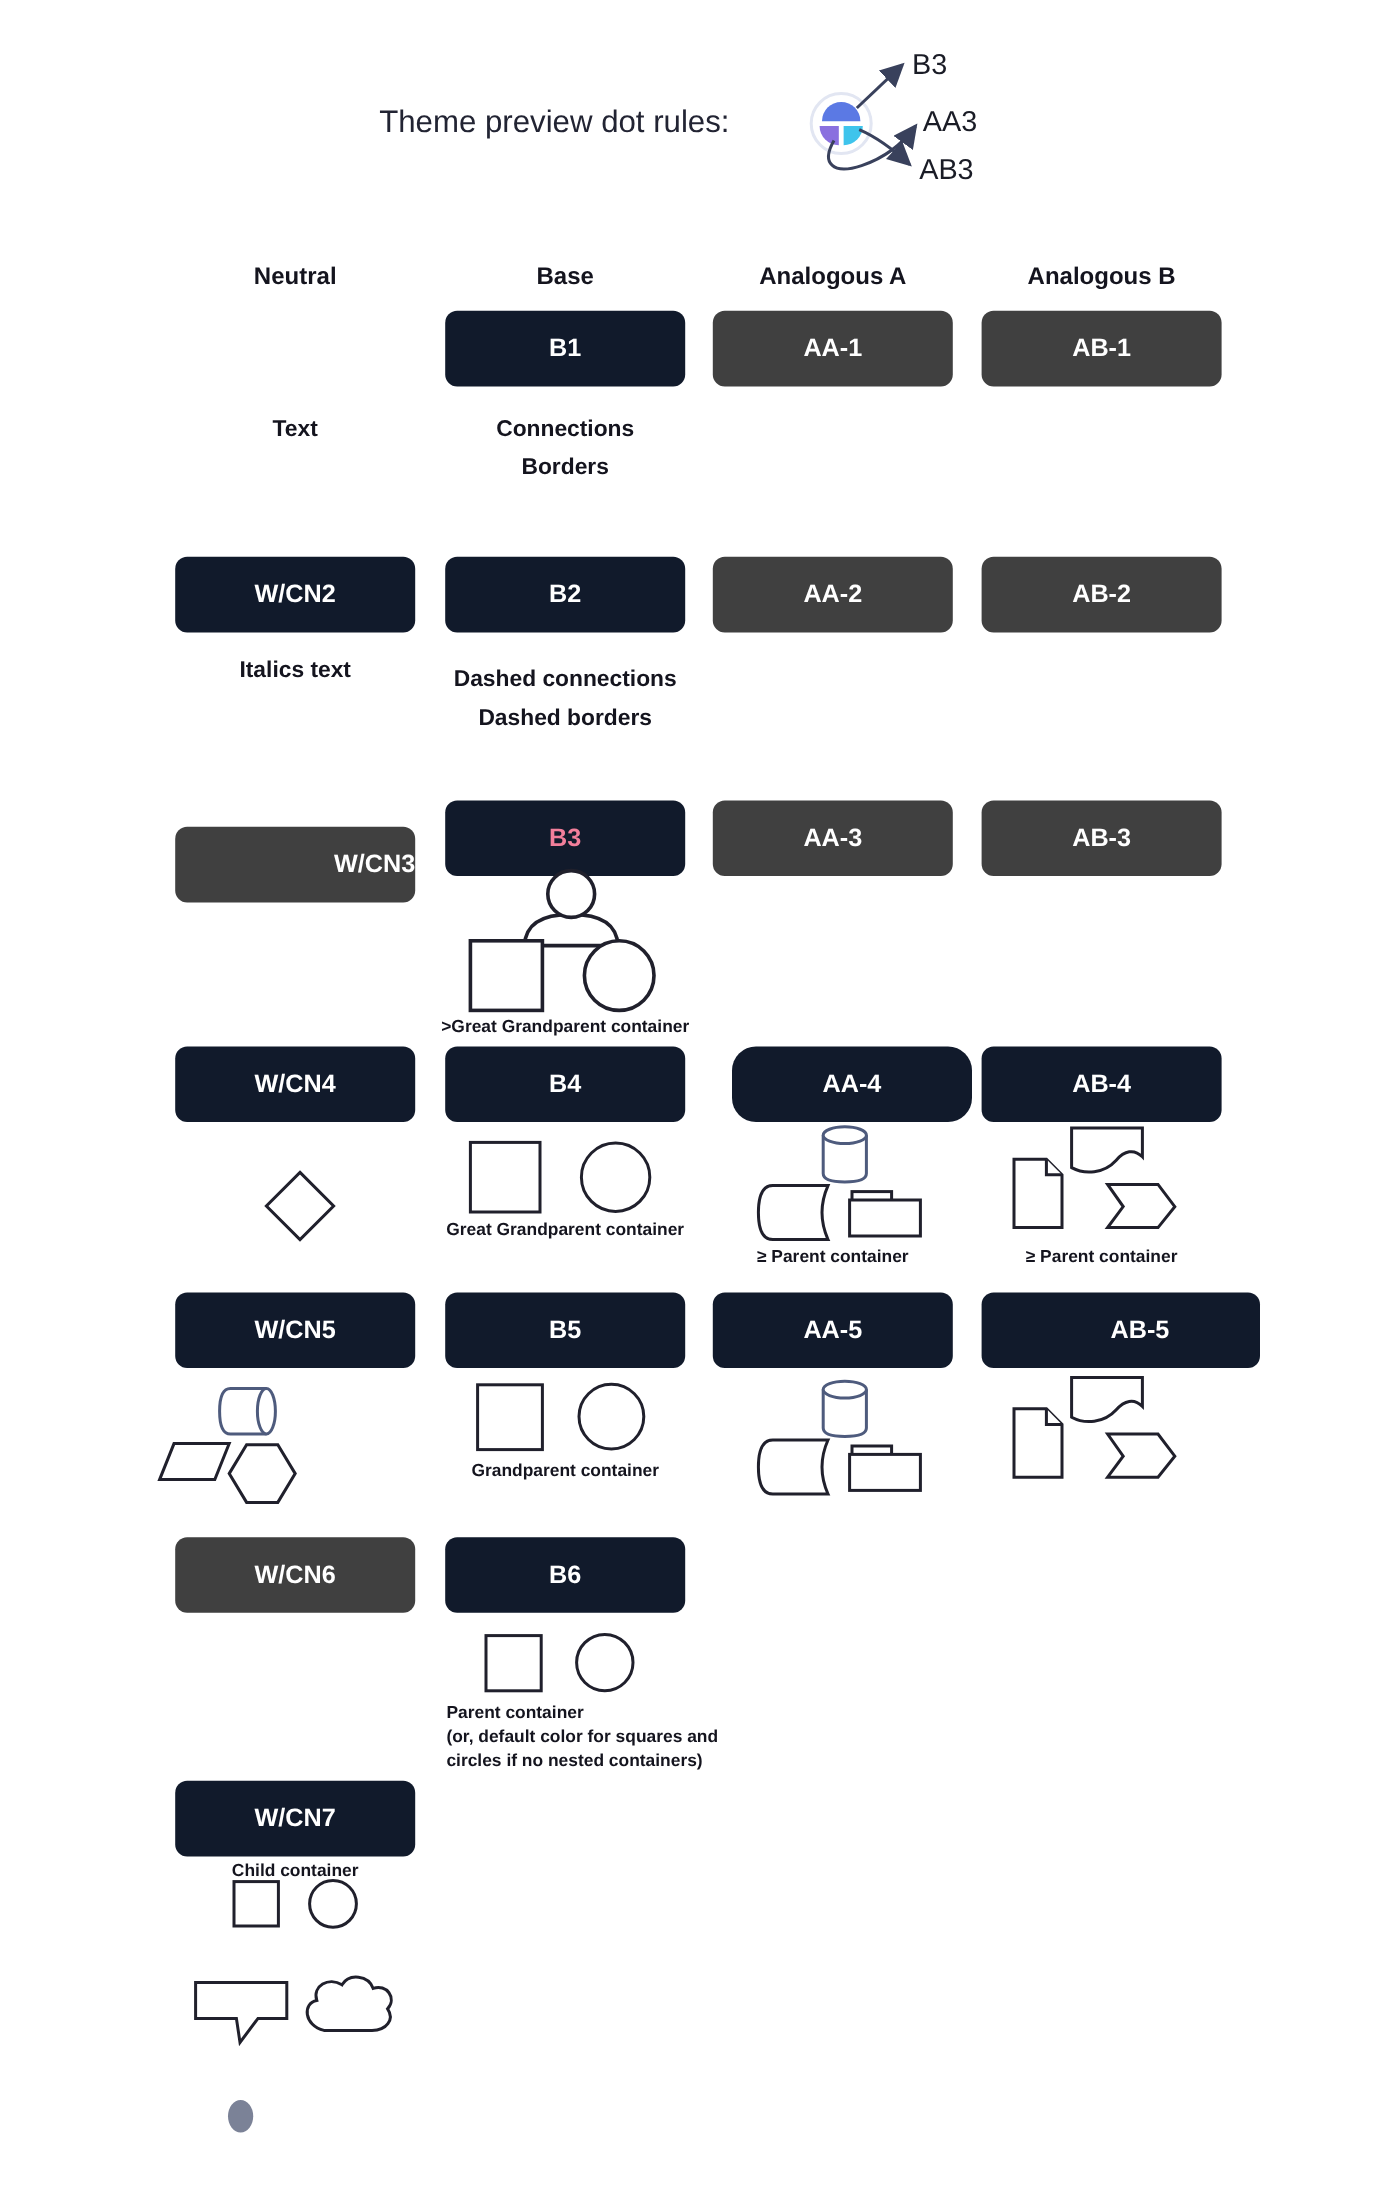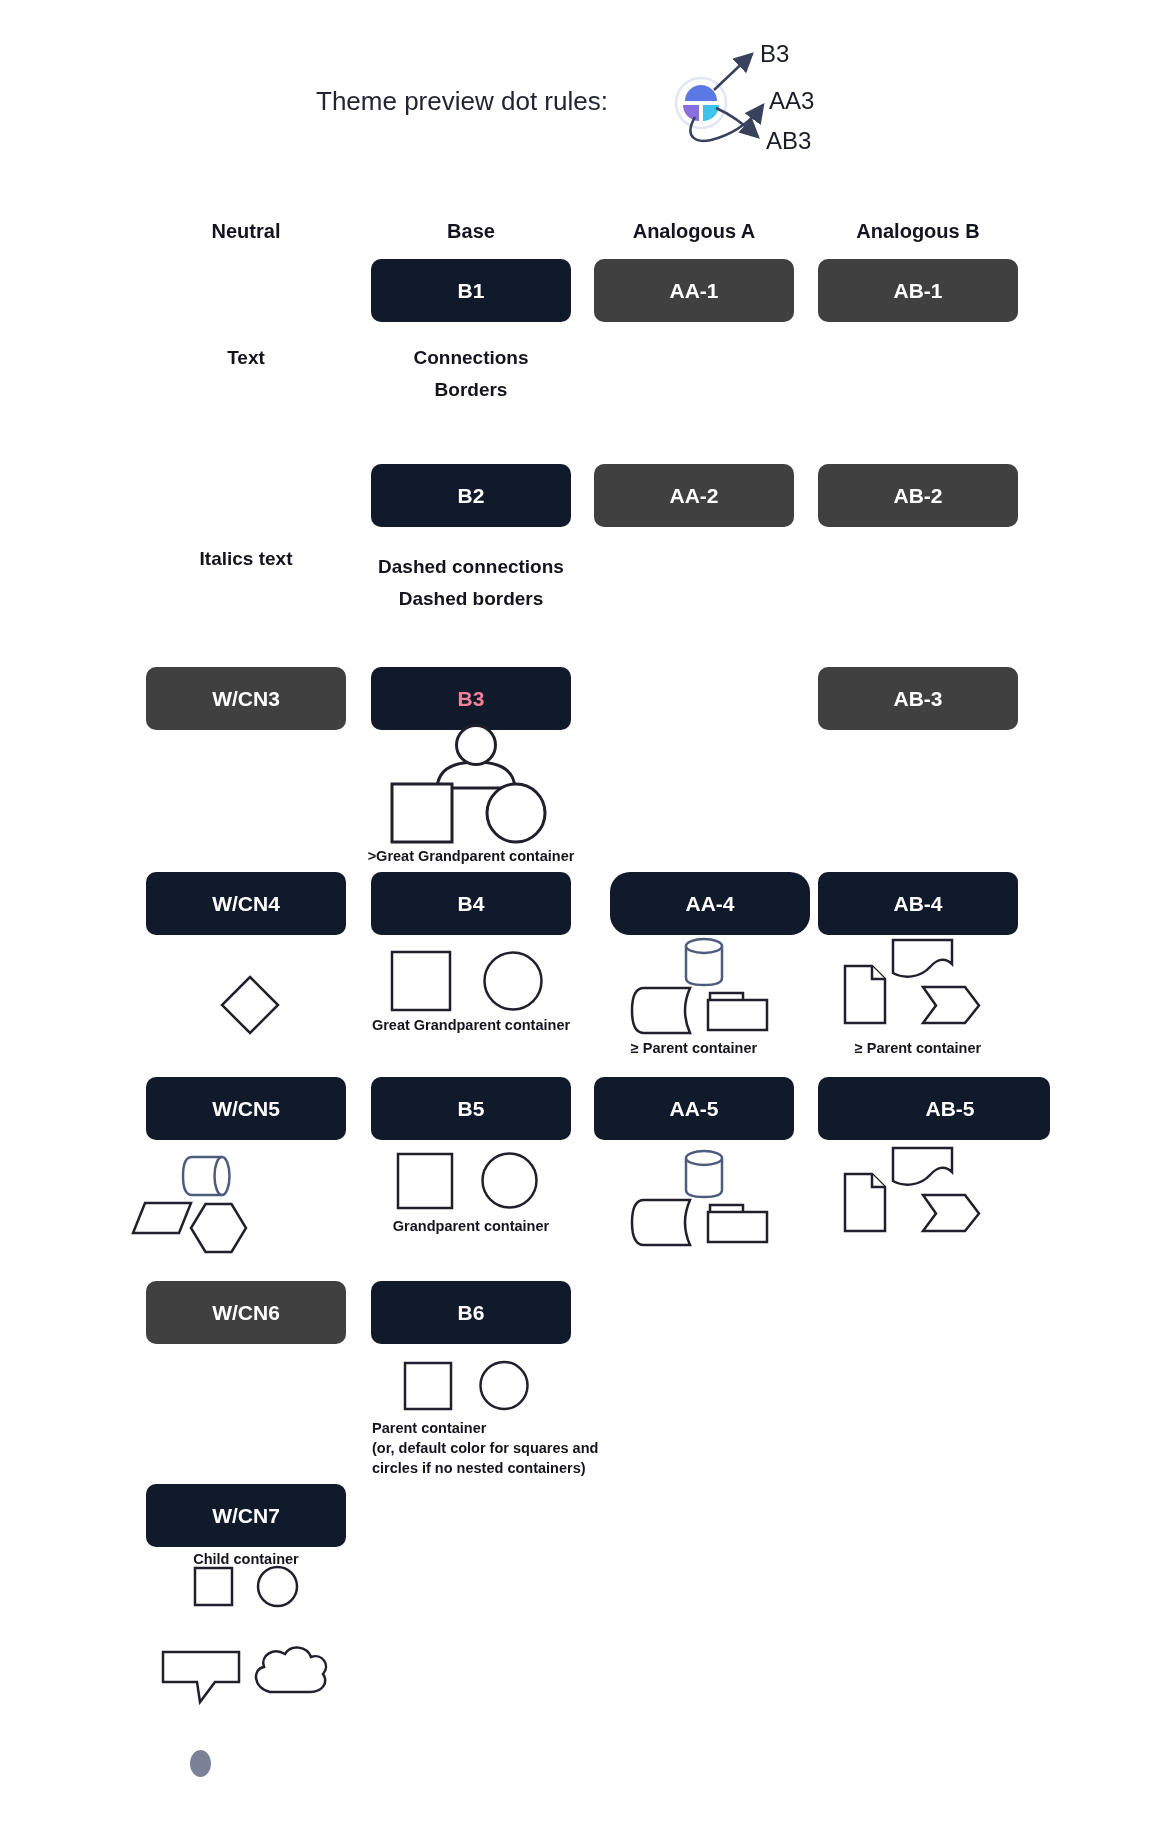--- a/index.html
+++ b/index.html
@@ -75,6 +75,9 @@
   <div class="cap lg" style="left:341px;top:347px;">Connections</div>
   <div class="cap lg" style="left:341px;top:379px;">Borders</div>
 
+  <div class="btn dark" style="left:146px;top:464px;">
+      <span>W/CN2</span>
+    </div>
   <div class="btn dark" style="left:371px;top:464px;">
       <span>B2</span>
     </div>

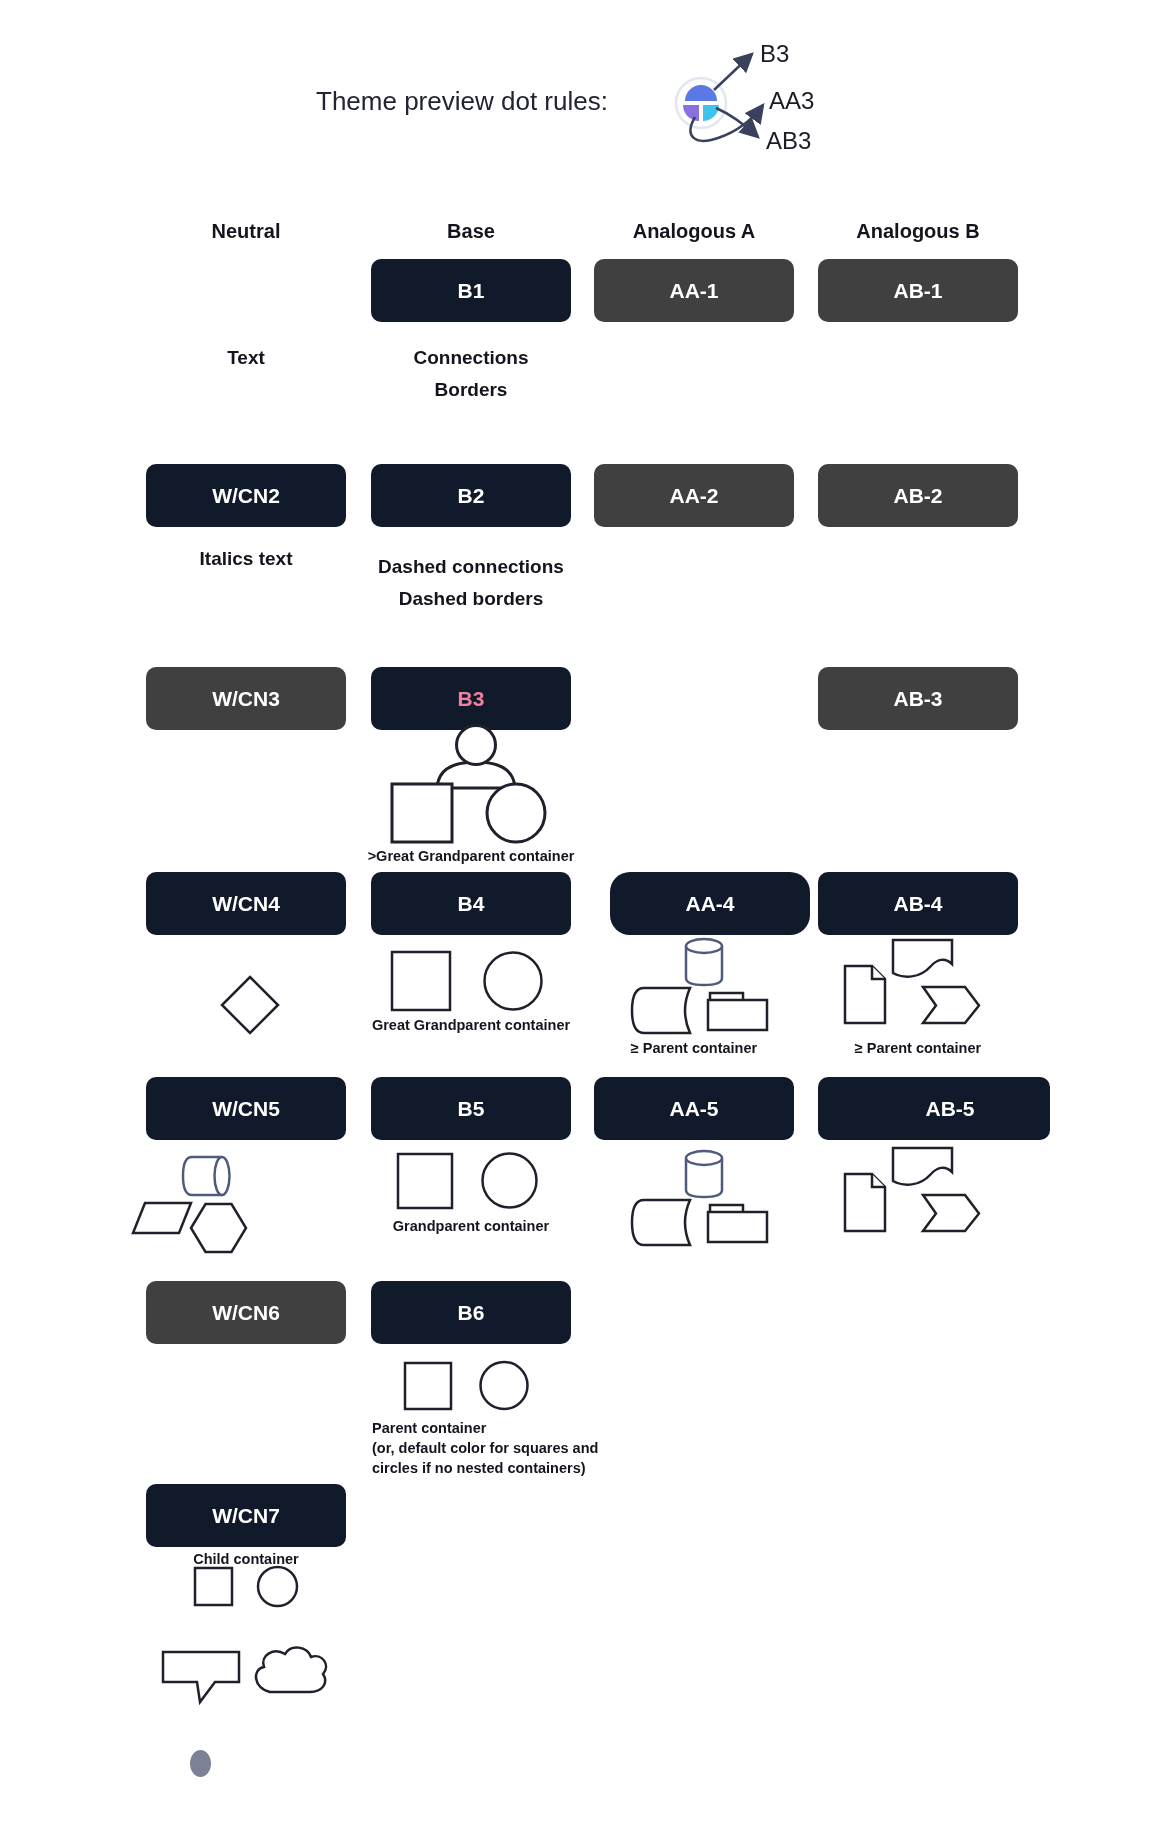--- a/index.html
+++ b/index.html
@@ -98,6 +98,9 @@
   <div class="btn dark" style="left:371px;top:667px;">
       <span class="pink">B3</span>
     </div>
+  <div class="btn gray" style="left:594px;top:667px;">
+      <span>AA-3</span>
+    </div>
   <div class="btn gray" style="left:818px;top:667px;">
       <span>AB-3</span>
     </div>

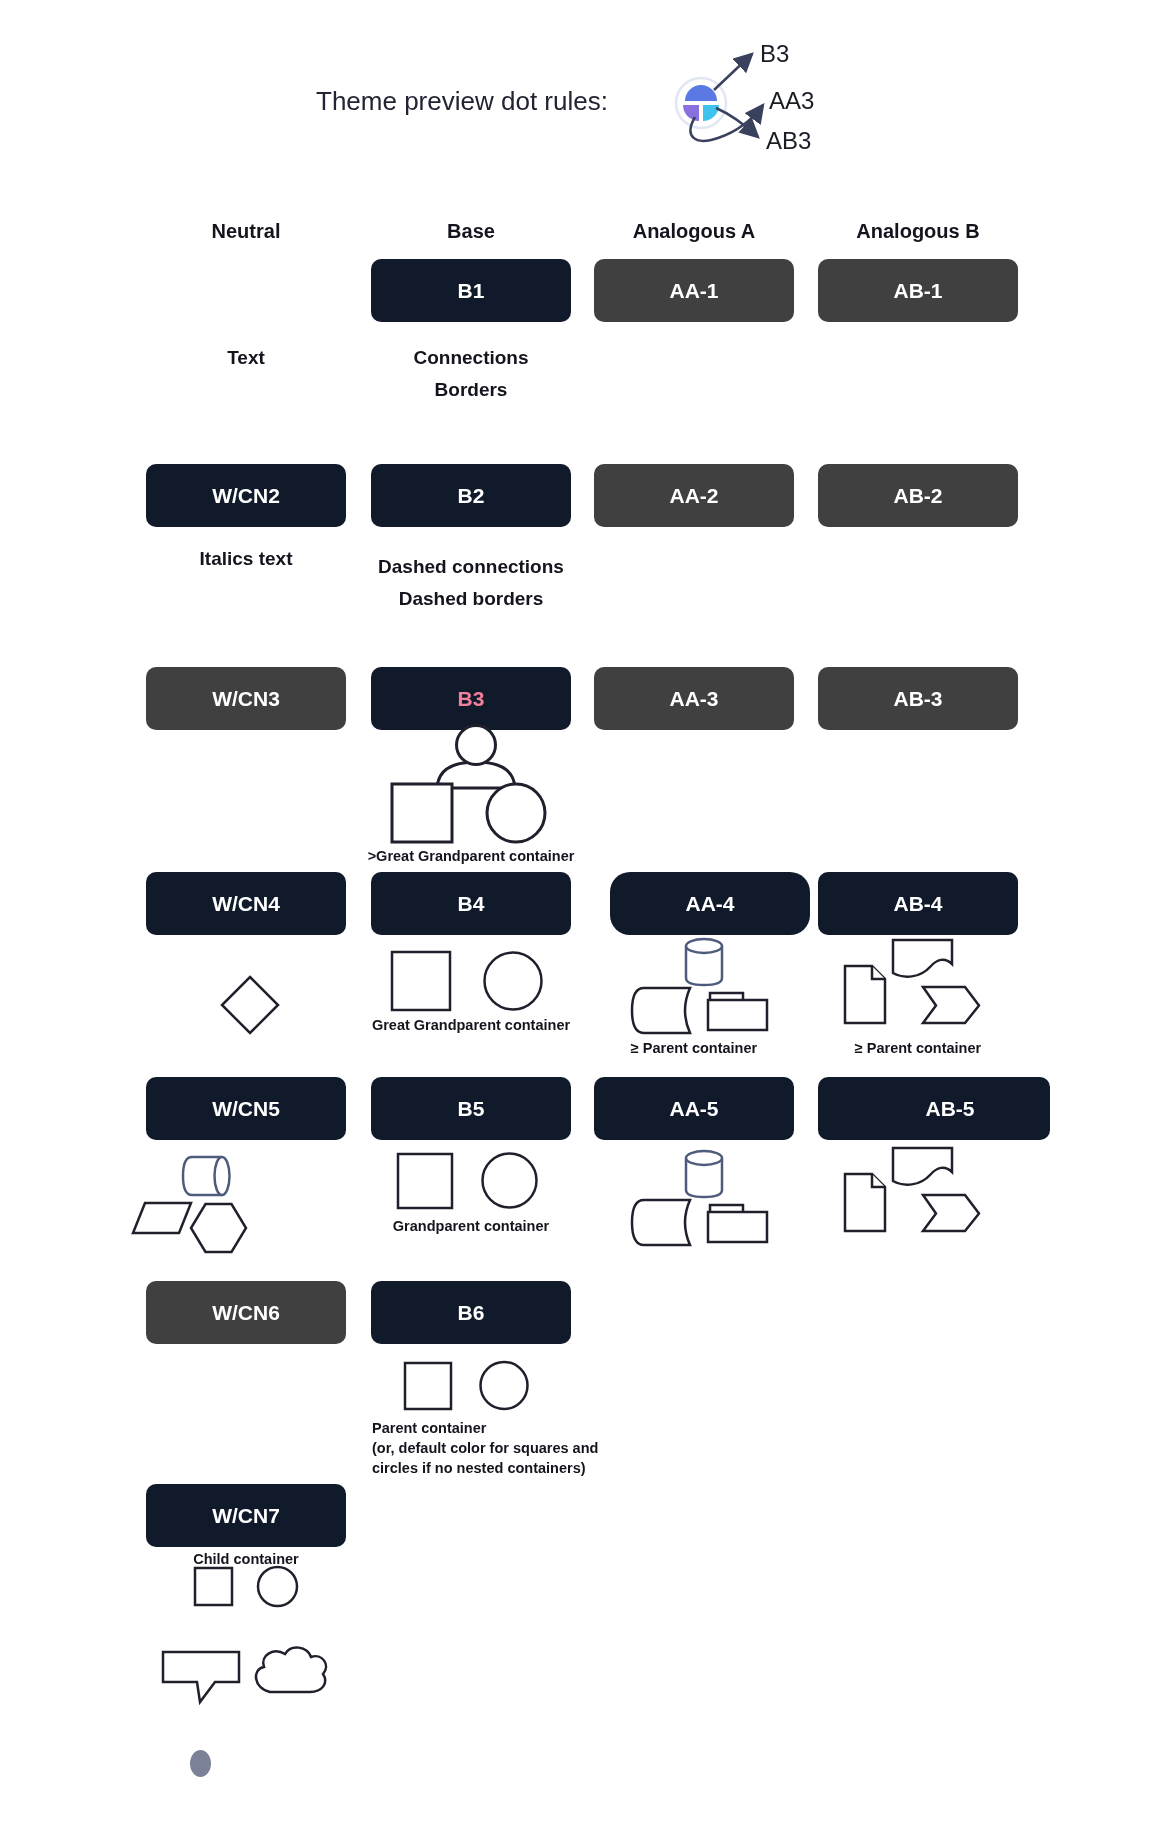--- a/index.html
+++ b/index.html
@@ -92,7 +92,7 @@
   <div class="cap lg" style="left:341px;top:556px;">Dashed connections</div>
   <div class="cap lg" style="left:341px;top:588px;">Dashed borders</div>
 
-  <div class="btn gray" style="left:146px;top:667px;">
+  <div class="btn gray" style="left:146px;top:689px;justify-content:flex-end;">
       <span>W/CN3</span>
     </div>
   <div class="btn dark" style="left:371px;top:667px;">

